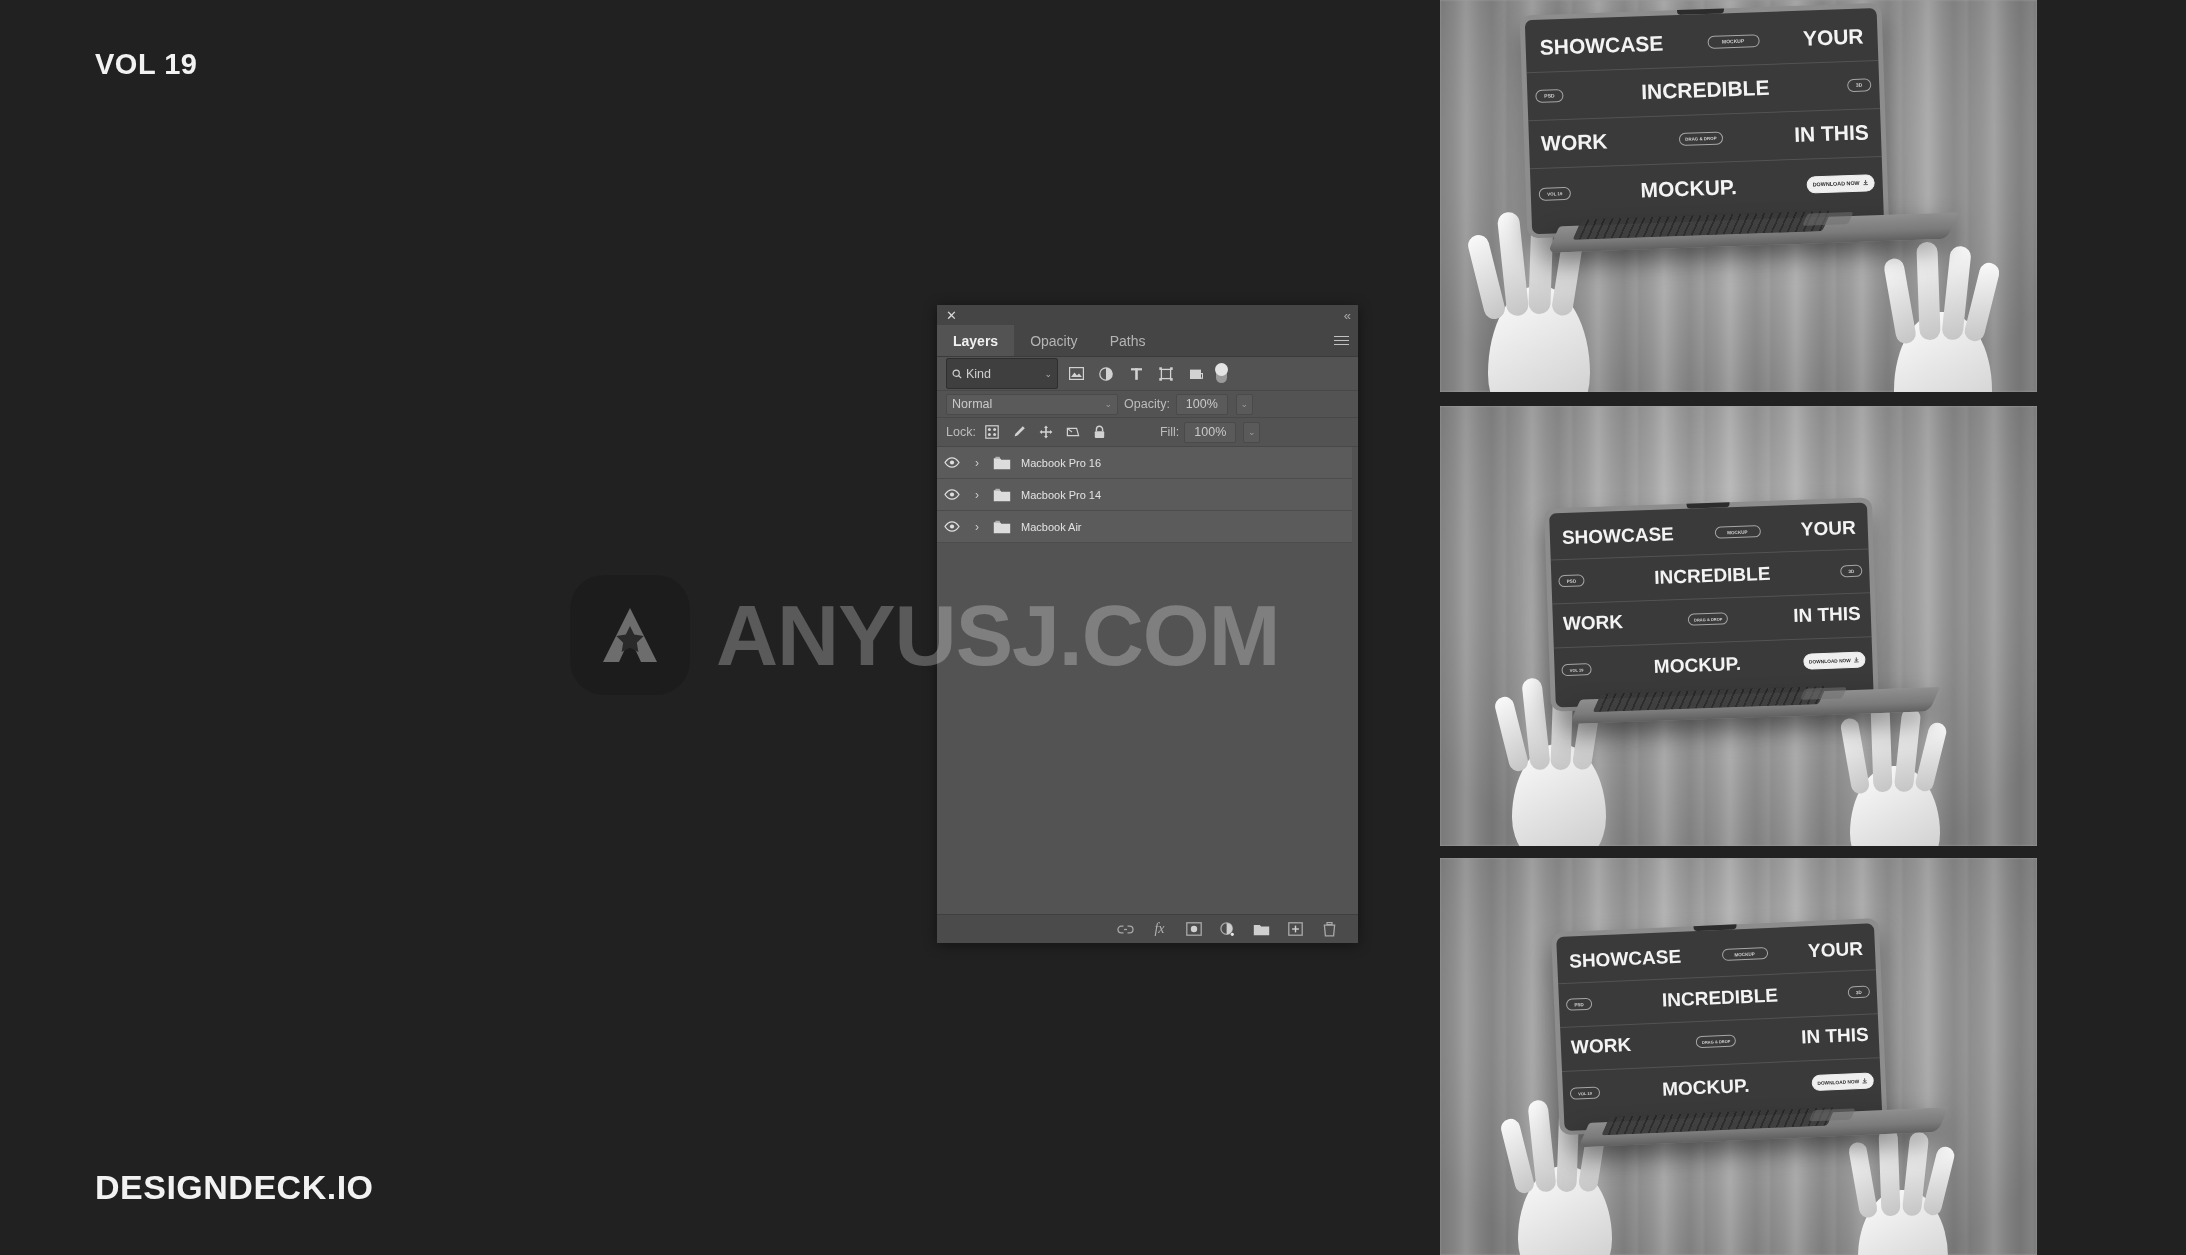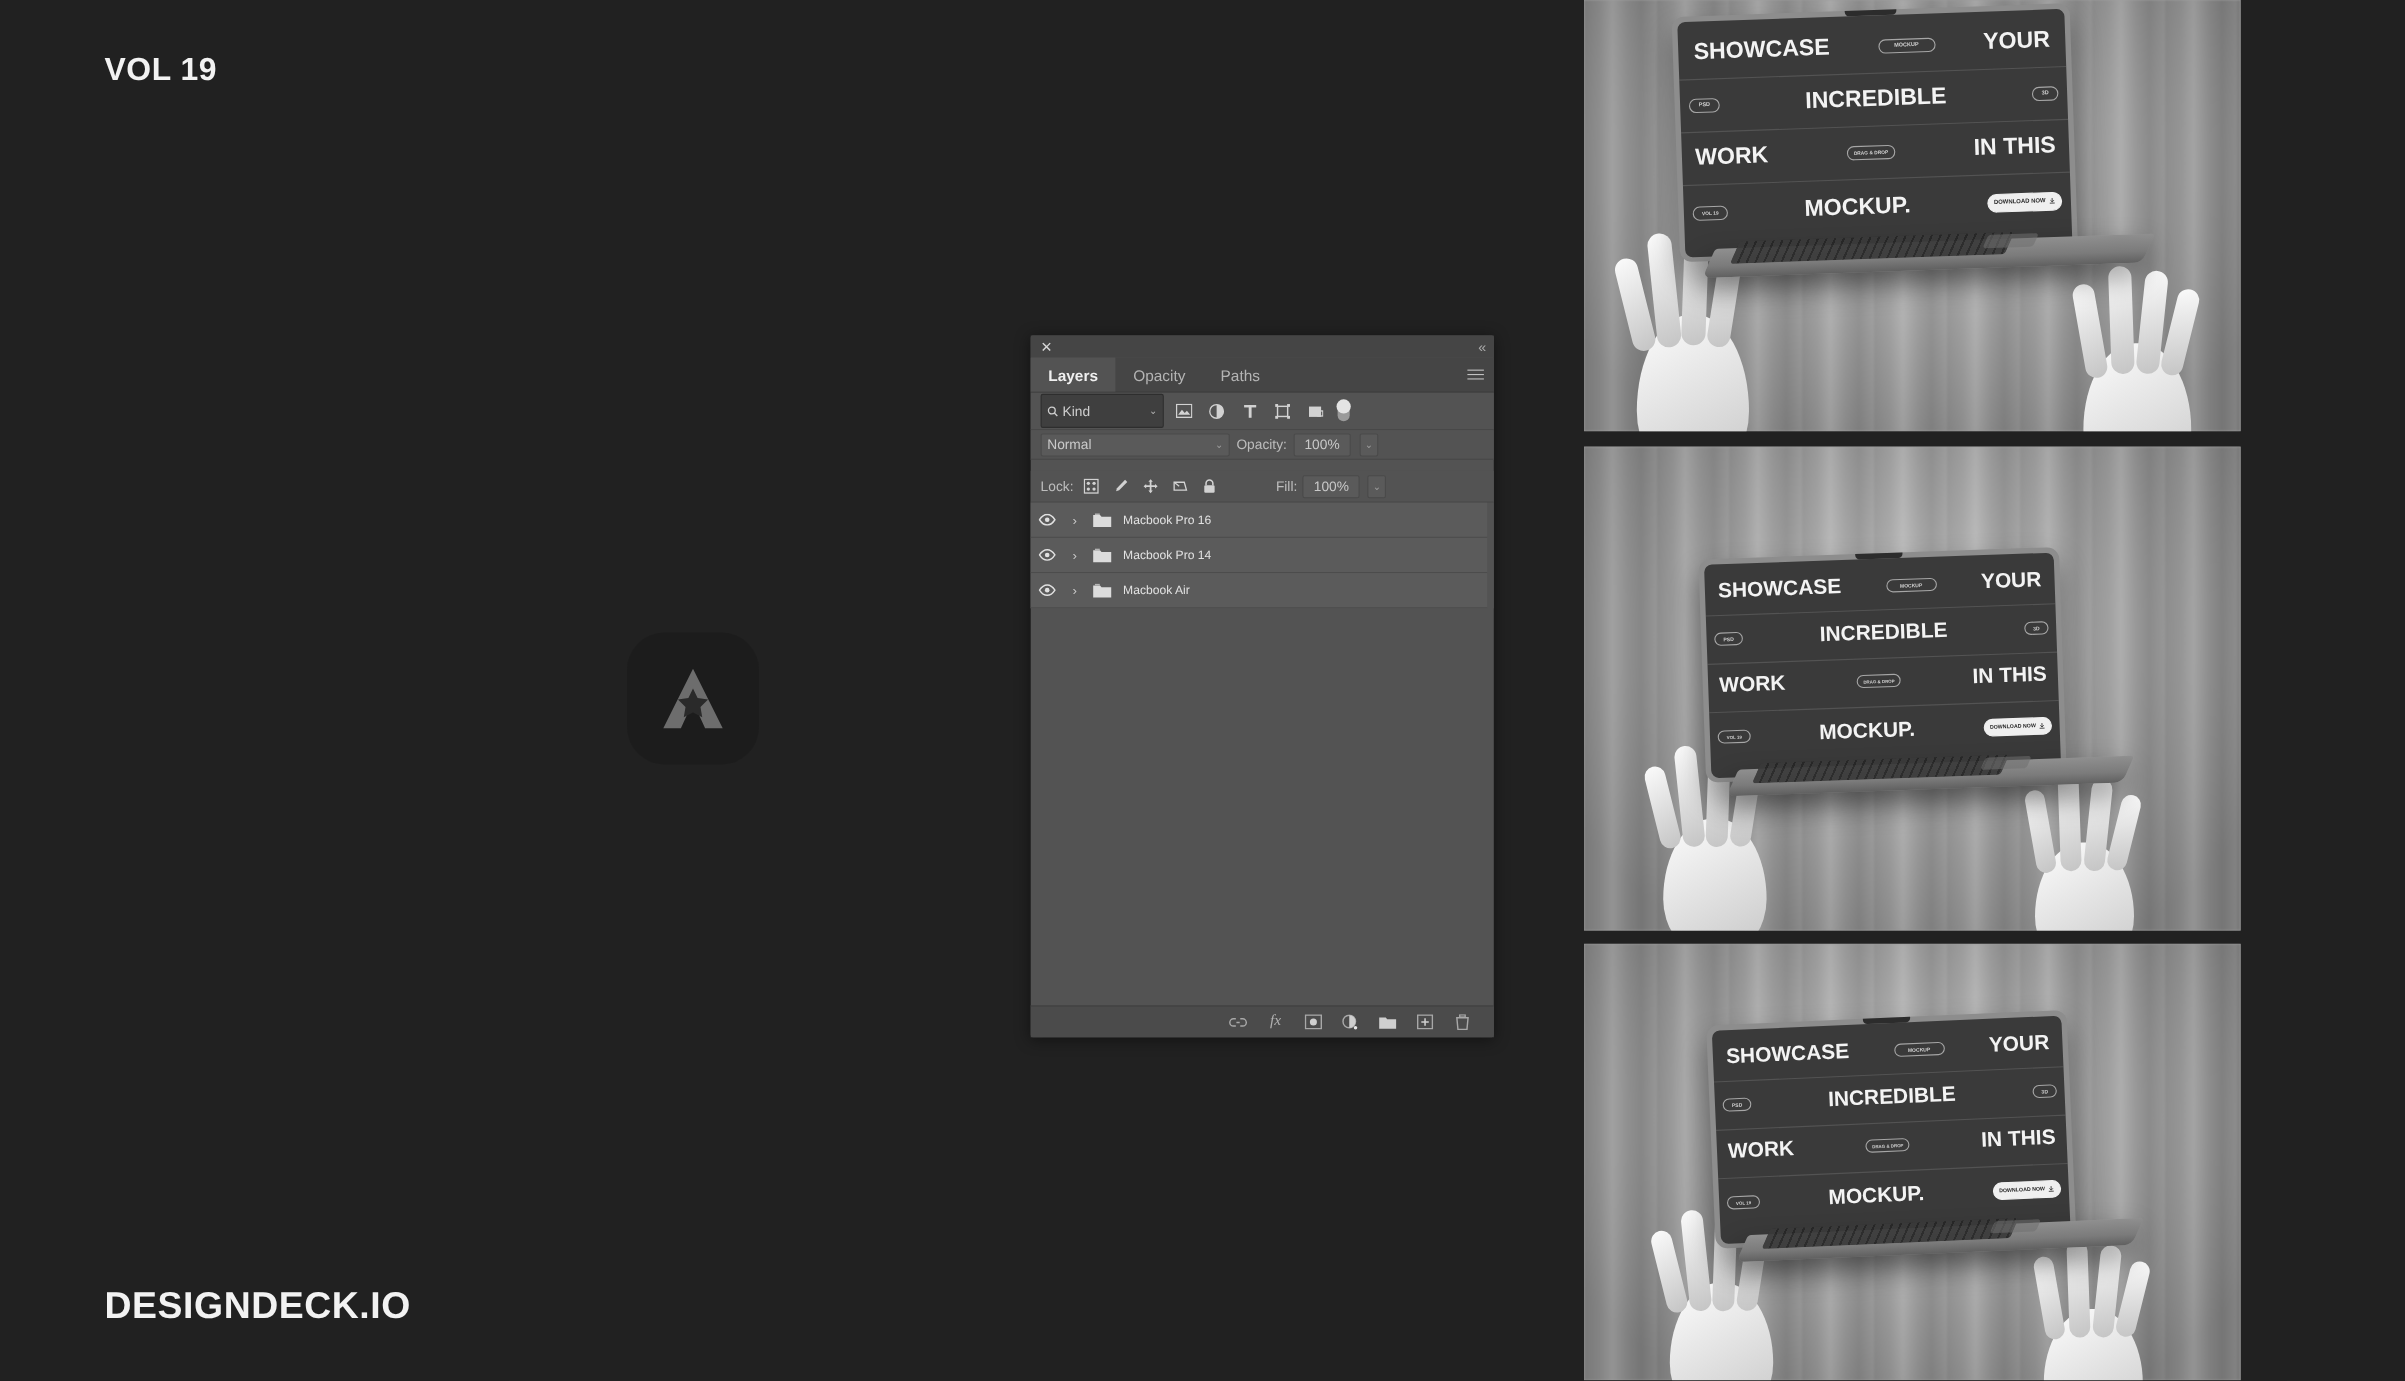--- a/index.html
+++ b/index.html
@@ -128,7 +128,7 @@
 
   .ps-lock{
     height:28px;display:flex;align-items:center;padding:0 9px;gap:5px;
-    background:#535353;border-bottom:1px solid #484848;margin-top:10px;
+    background:#535353;border-bottom:1px solid #484848;
   }
   .lock-ic{width:22px;height:20px;display:flex;align-items:center;justify-content:center;}
 

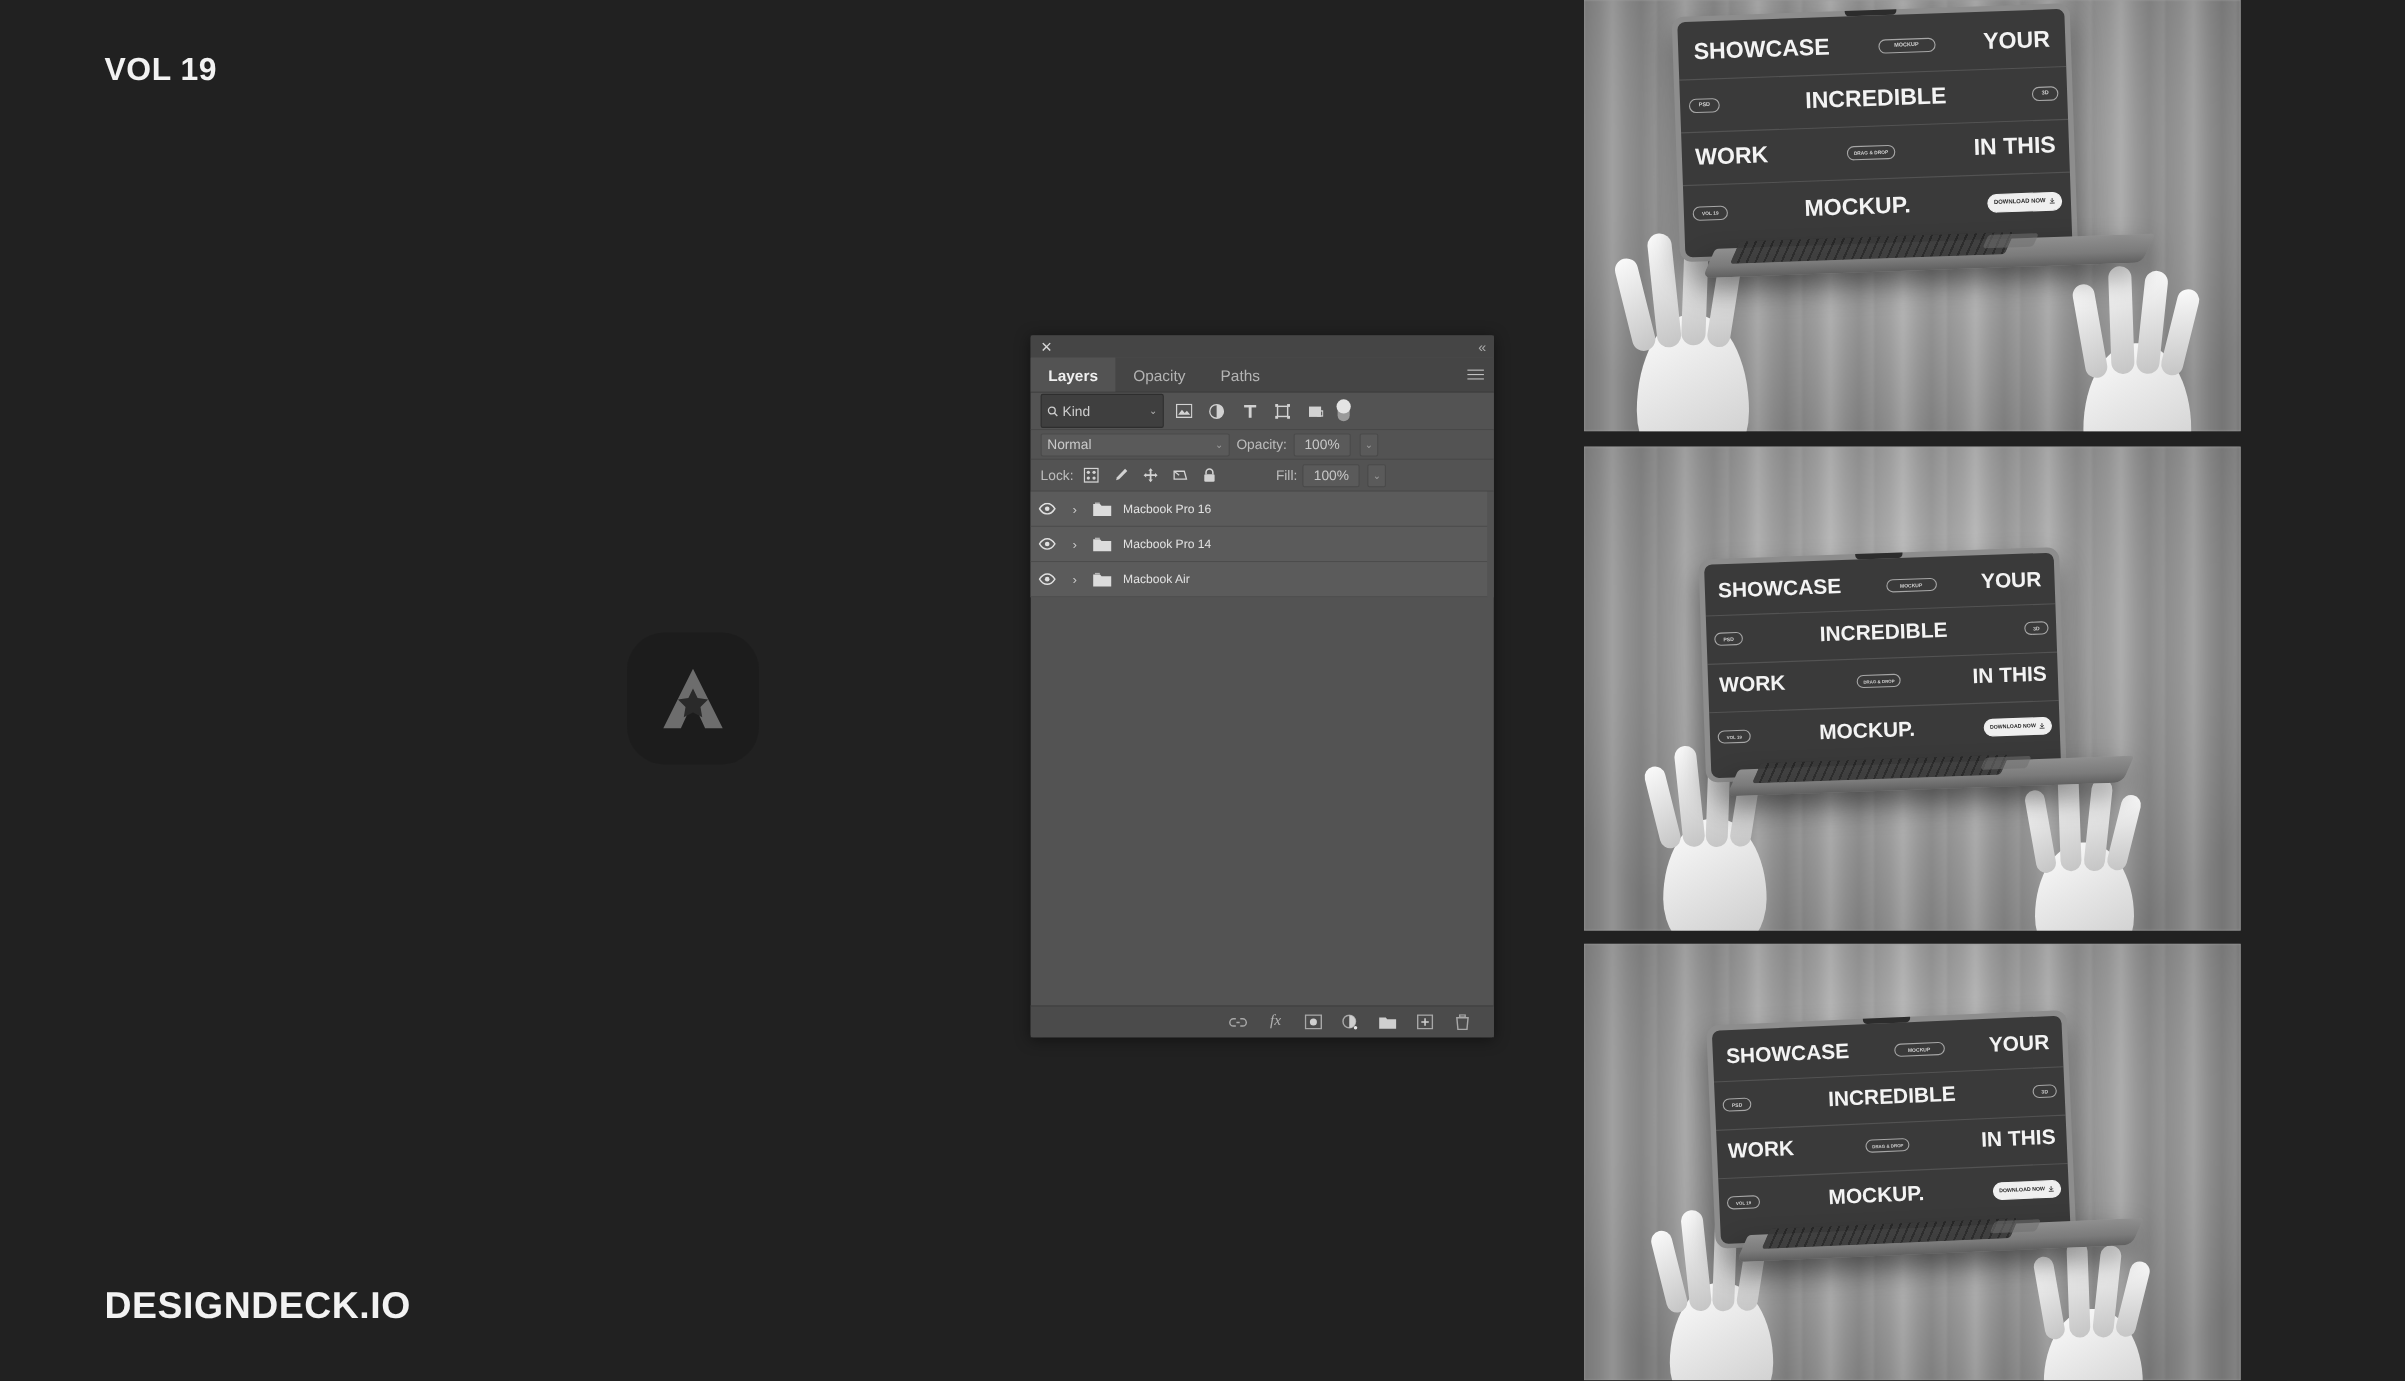--- a/index.html
+++ b/index.html
@@ -242,6 +242,7 @@
         <path d="M39 30 l4.2 8.6 9.5 1.4 -6.9 6.7 1.6 9.4 -8.4 -4.4 -8.4 4.4 1.6 -9.4 -6.9 -6.7 9.5 -1.4 Z" fill="#2a2a2a"></path>
       </svg>
     </div>
+    <div class="wm-text">ANYUSJ.COM</div>
   </div>
 
   <div class="ps-panel">

